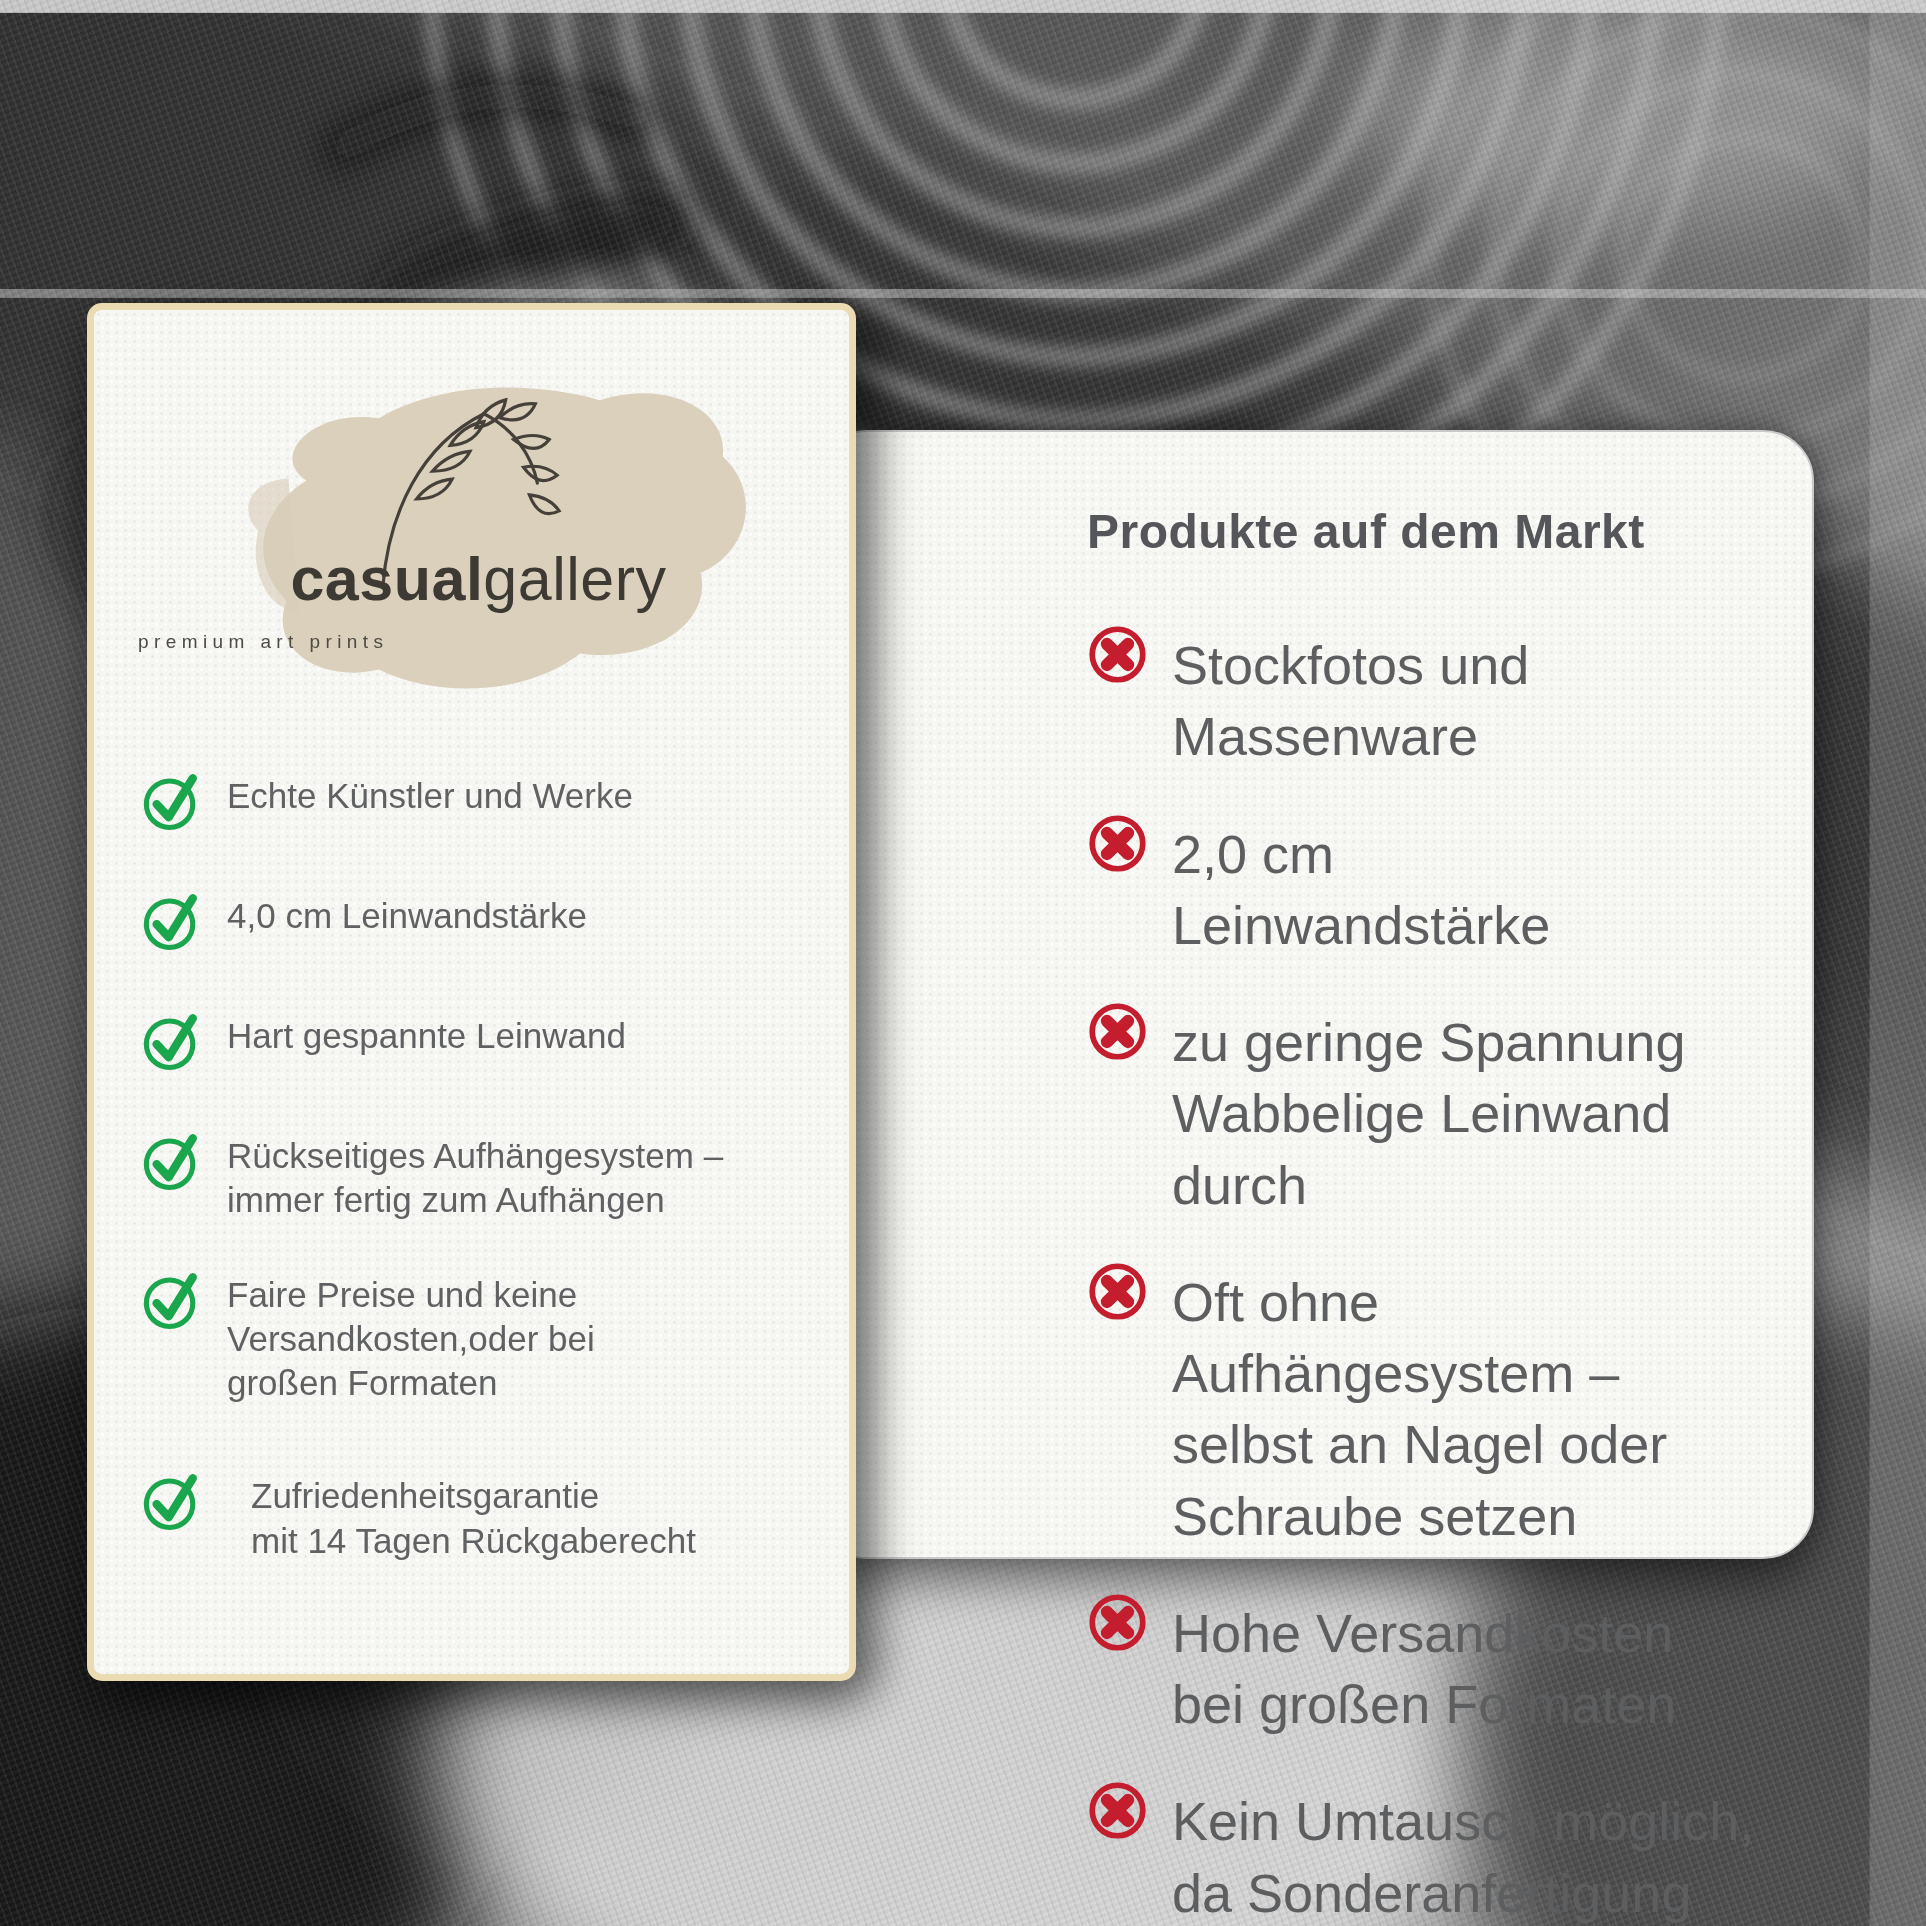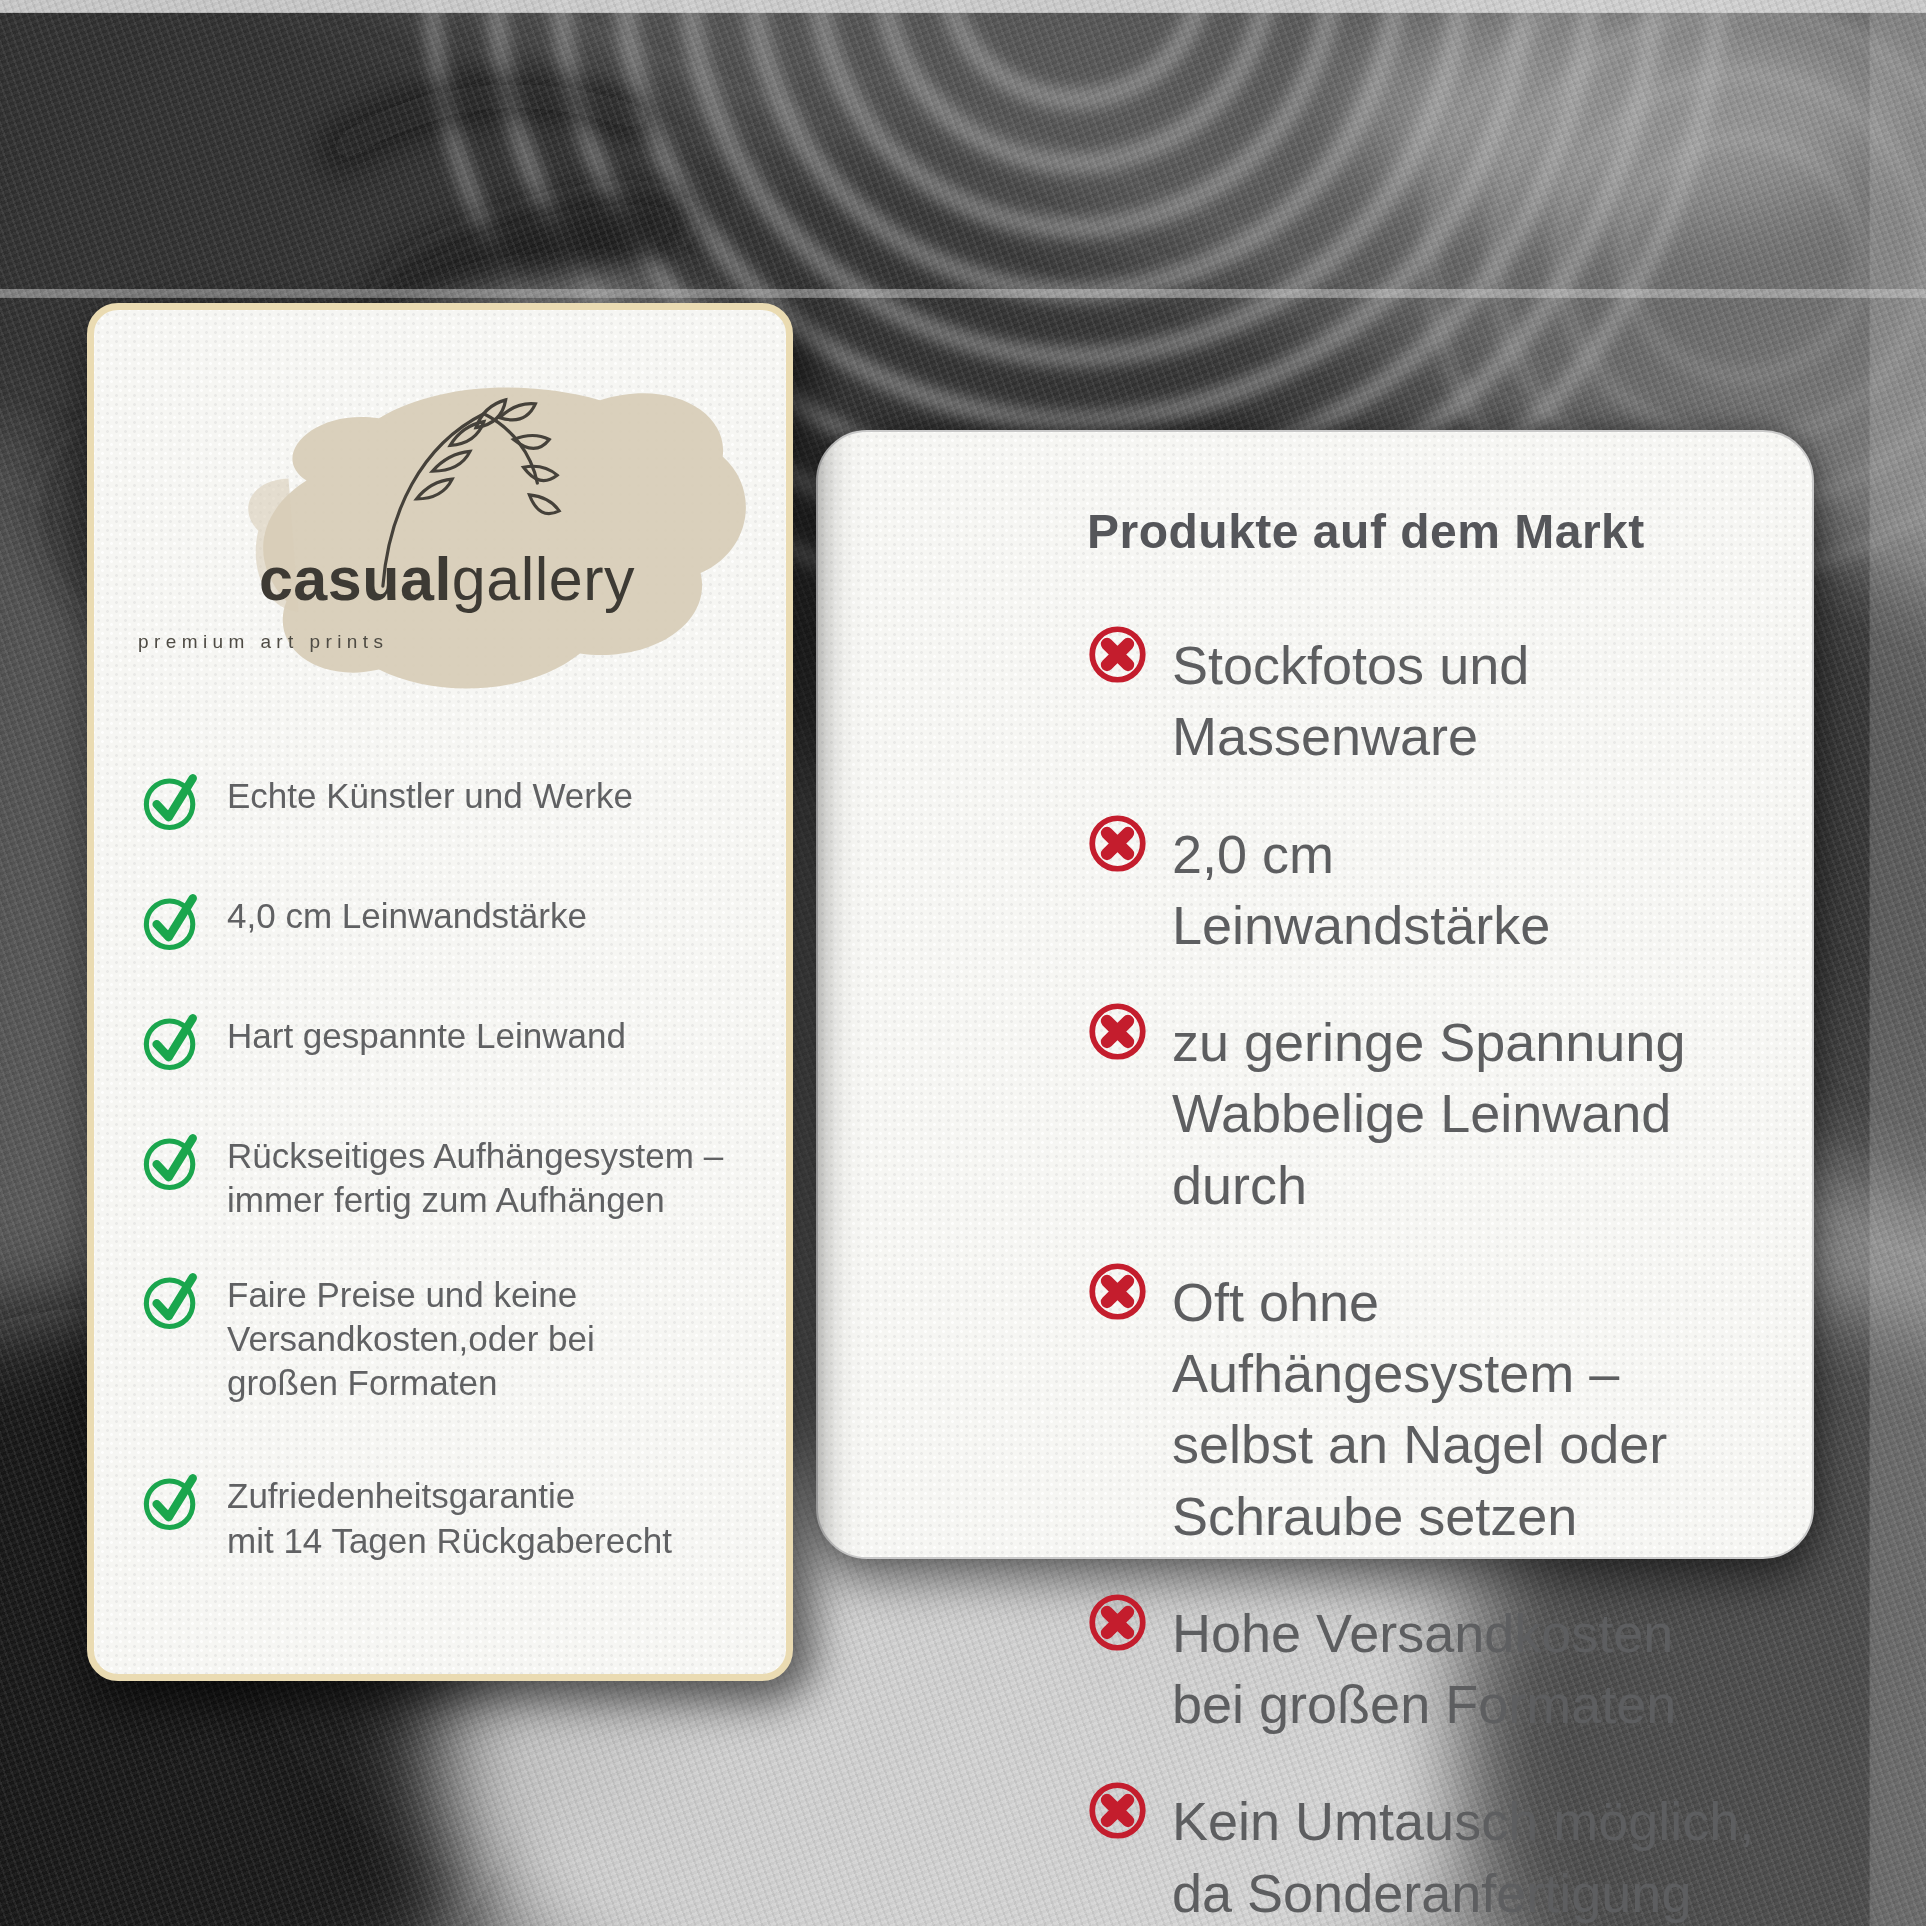--- a/index.html
+++ b/index.html
@@ -26,8 +26,8 @@
     background-position:0 0,4px 4px;
   }
   .left-card{
-    left:87px;top:303px;width:706px;height:1378px;z-index:3;
-    border:7px solid #eadbb2;border-radius:31px;
+    left:87px;top:303px;width:769px;height:1378px;z-index:3;
+    border:7px solid #eadbb2;border-radius:15px;
     box-shadow:24px 12px 40px rgba(0,0,0,0.42), 0 26px 44px rgba(0,0,0,0.32);
     padding:36px 30px 30px 44px;
   }

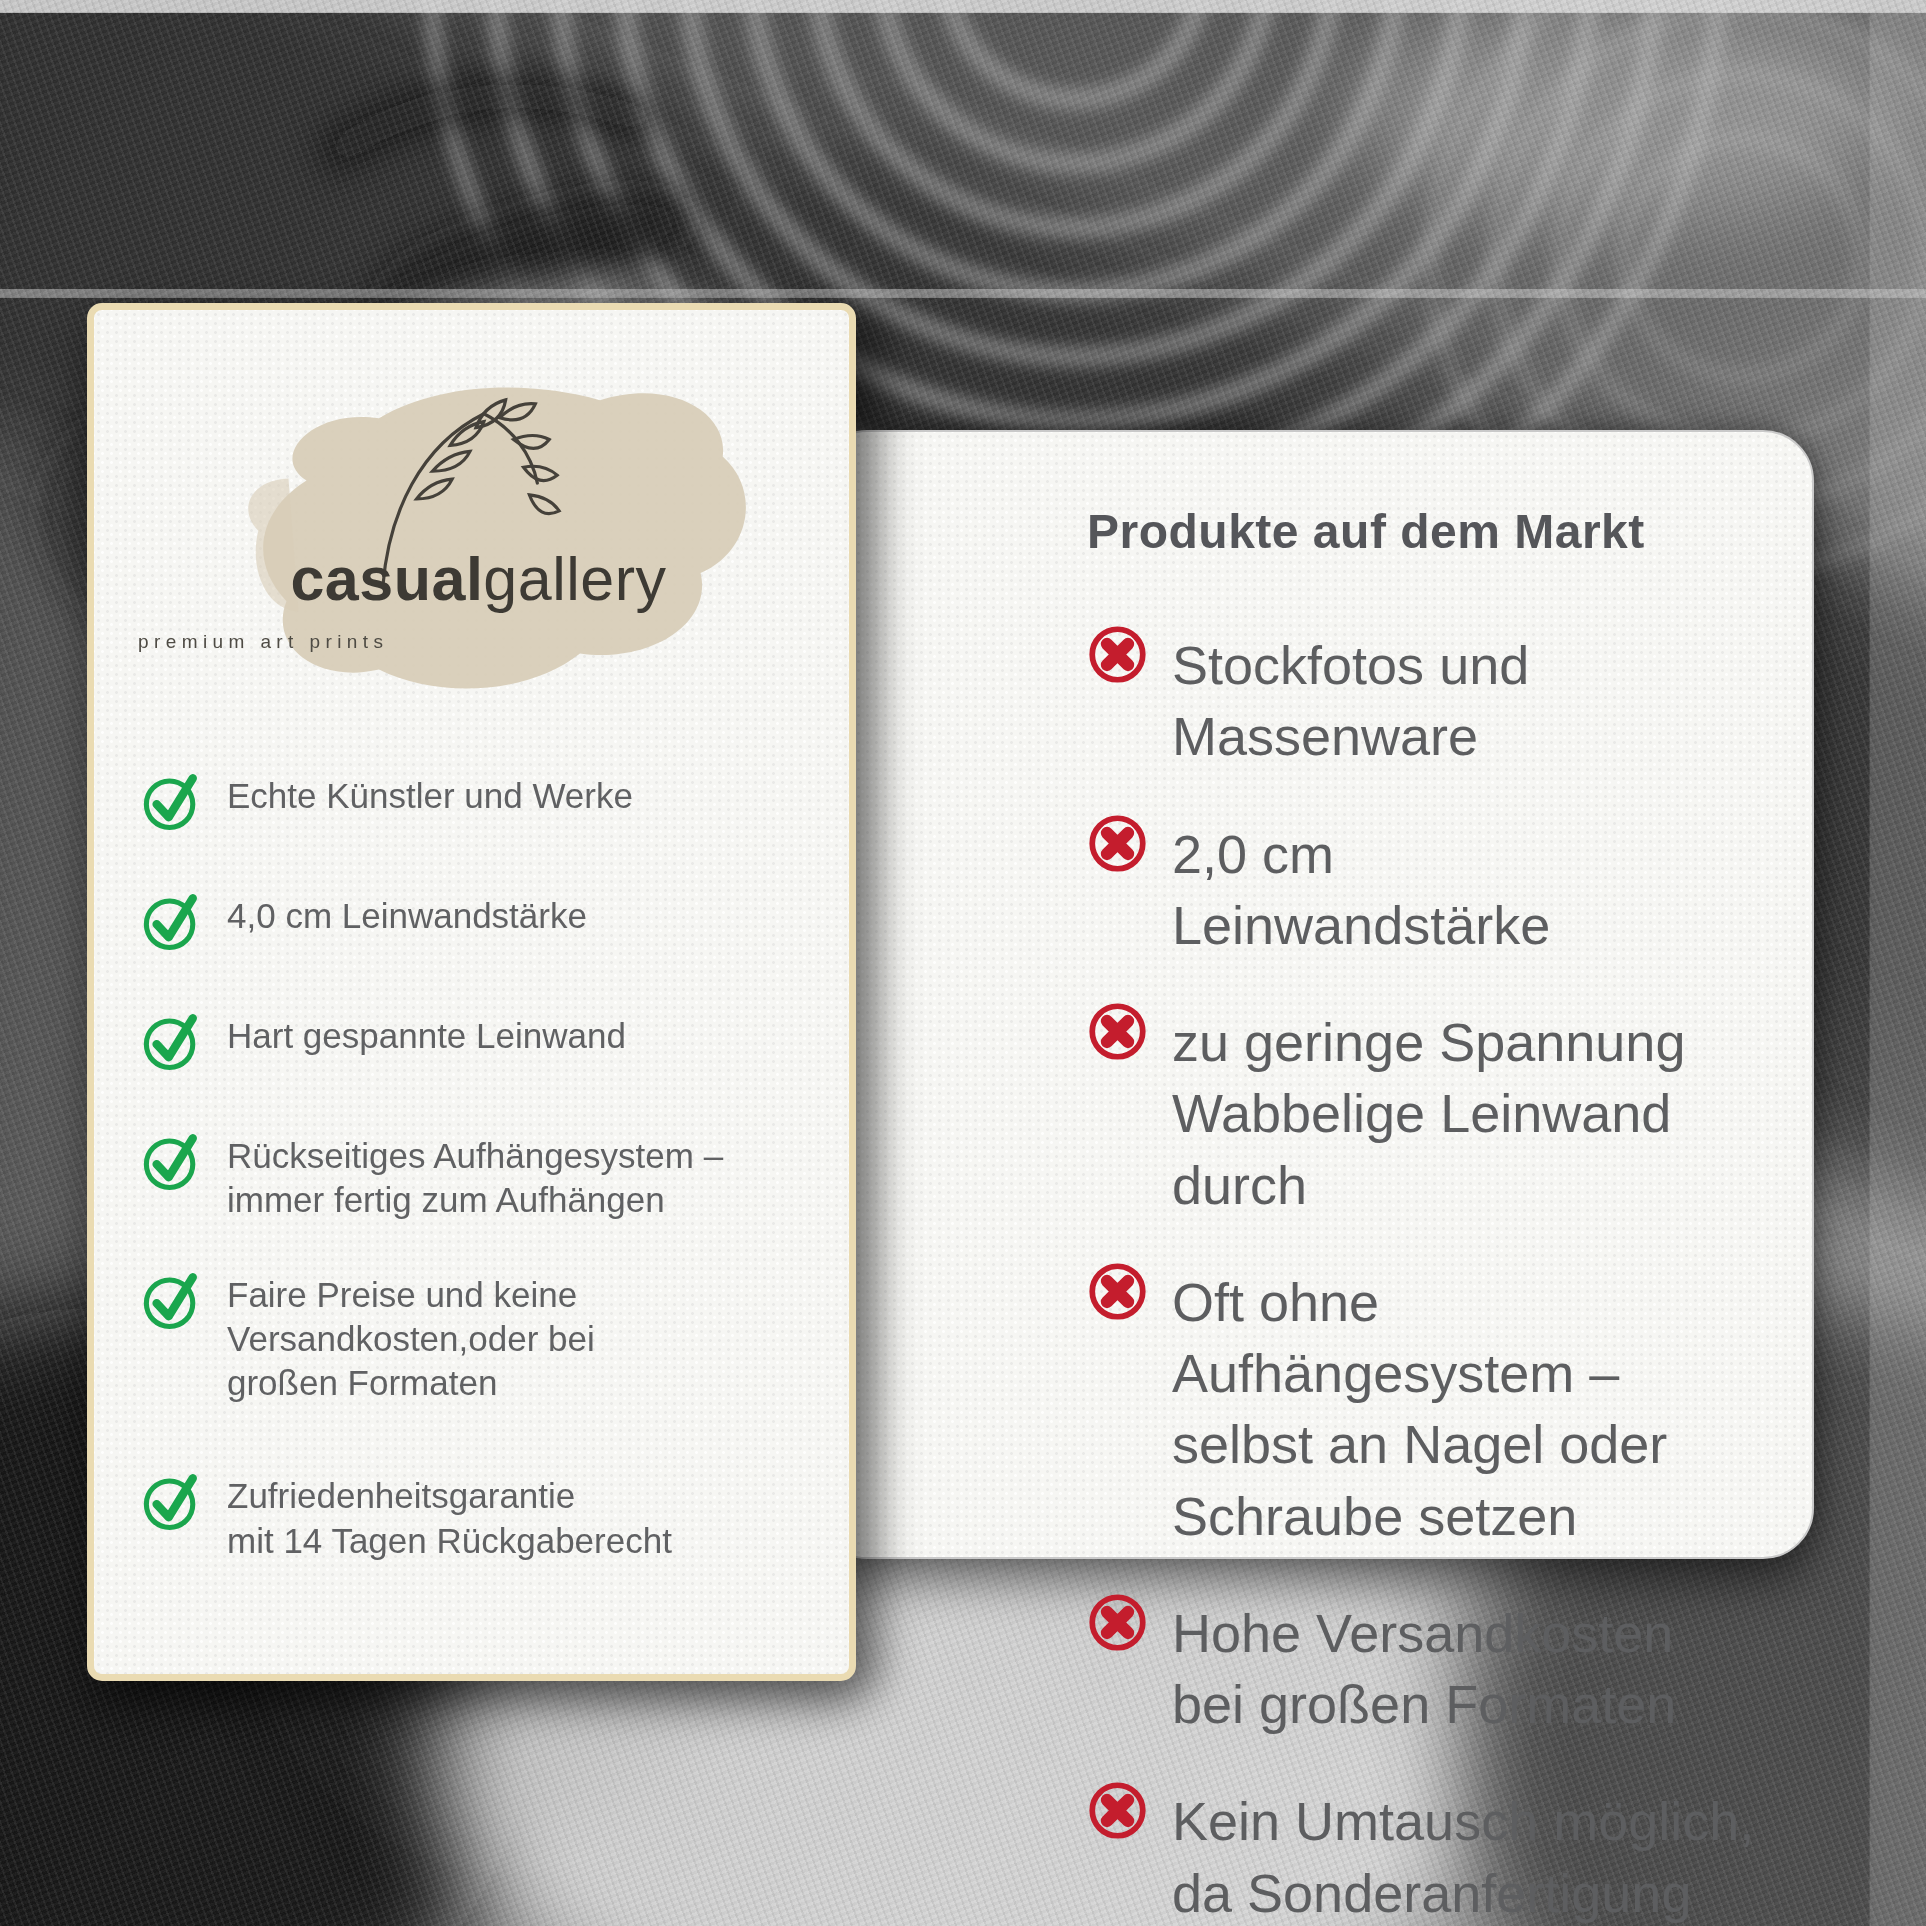--- a/index.html
+++ b/index.html
@@ -56,7 +56,7 @@
   .row:last-child{margin-bottom:0;}
   .row .ic{flex:none;margin-right:24px;position:relative;top:-6px;}
   .benefits .txt{font-size:35px;line-height:1.26;color:#606163;}
-  .benefits .row-last{margin-top:69px;}
+  .benefits .row-last{margin-top:69px;gap:24px;}
   .drawbacks .row{margin-bottom:46px;}
   .drawbacks .txt{font-size:54px;line-height:1.32;color:#5d5e60;}
   .rc-title{

